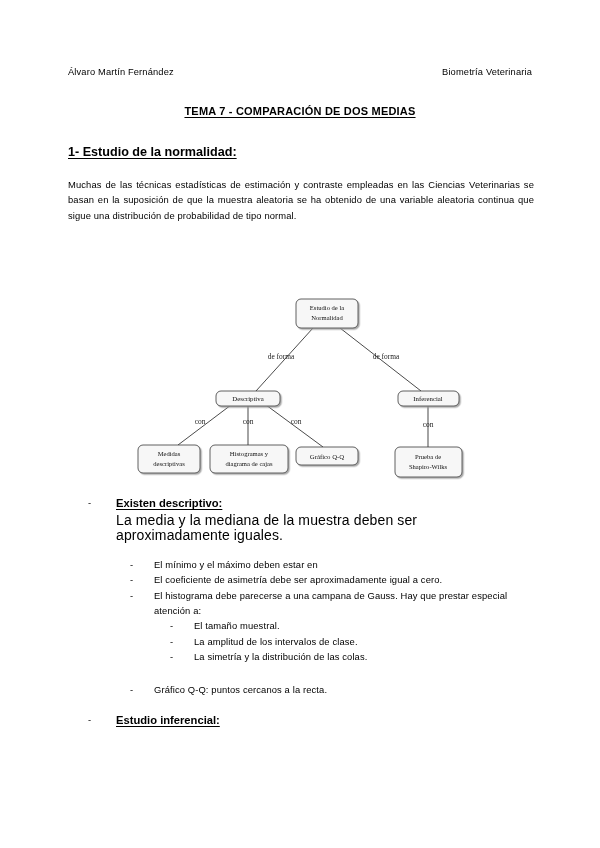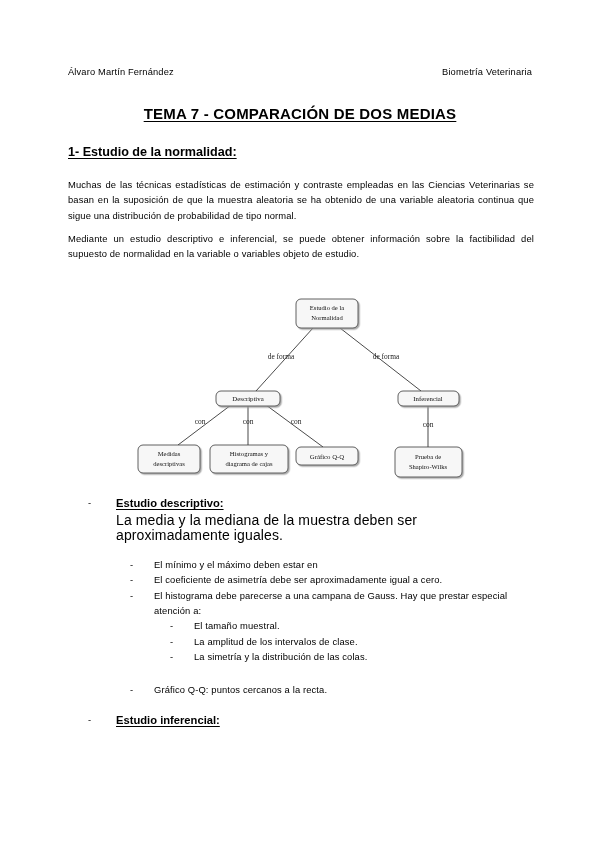--- a/index.html
+++ b/index.html
@@ -44,7 +44,7 @@
     top: 70px;
     width: 600px;
     text-align: center;
-    font-size: 15px;
+    font-size: 11px;
     font-weight: bold;
     letter-spacing: 0.2px;
   }

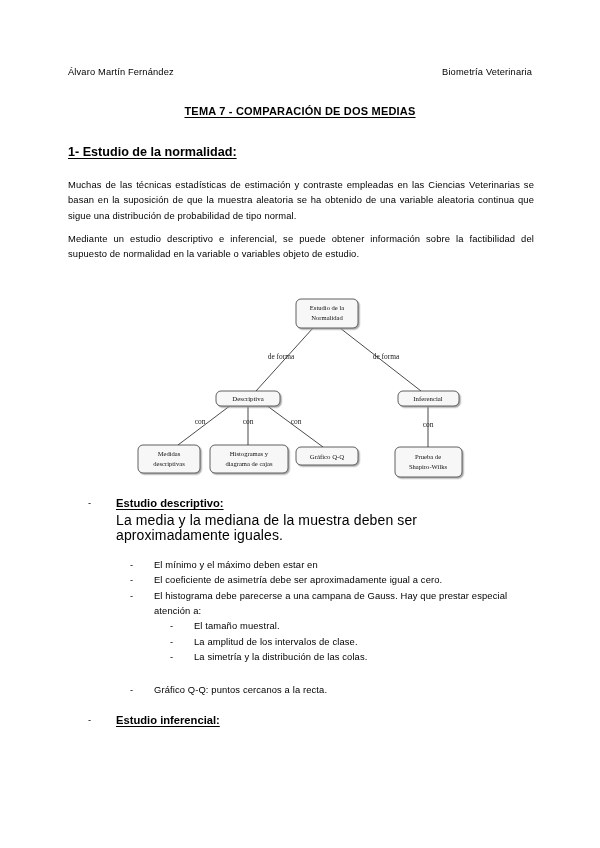--- a/index.html
+++ b/index.html
@@ -167,7 +167,6 @@
   </div>
 
   <div class="para" id="para1">Muchas de las técnicas estadísticas de estimación y contraste empleadas en las Ciencias Veterinarias se basan en la suposición de que la muestra aleatoria se ha obtenido de una variable aleatoria continua que sigue una distribución de probabilidad de tipo normal.</div>
-  <div class="para" id="para2">Mediante un estudio descriptivo e inferencial, se puede obtener información sobre la factibilidad del supuesto de normalidad en la variable o variables objeto de estudio.</div>
 
   <div class="diagram">
     <svg width="390" height="196" viewBox="0 0 390 196" xmlns="http://www.w3.org/2000/svg">

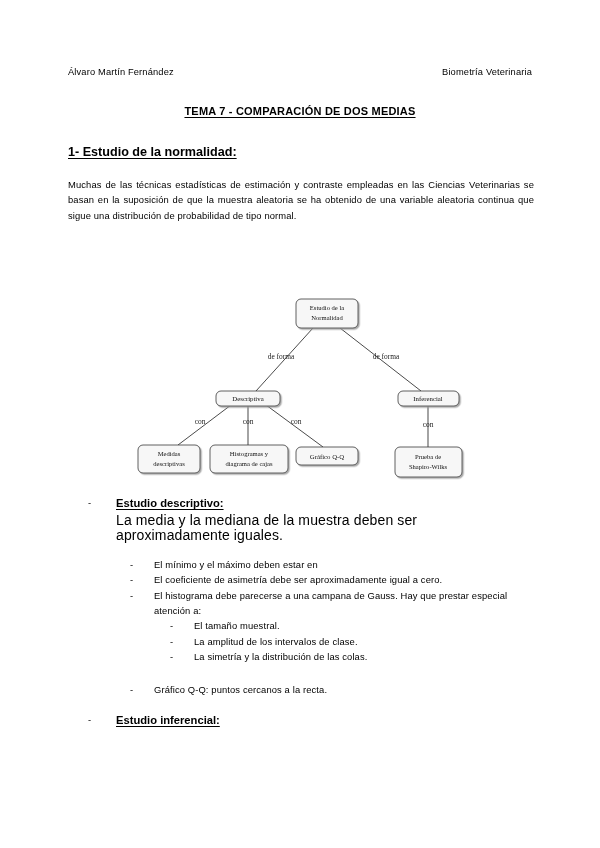--- a/index.html
+++ b/index.html
@@ -240,7 +240,7 @@
     <div class="lvl1">
       <span class="dash">-</span>
       <div class="lvl1-title">
-        <span>Estudio descriptivo:</span>
+        <span>Existen descriptivo:</span>
       </div>
       <div class="lvl1-body">La media y la mediana de la muestra deben ser aproximadamente iguales.</div>
 

